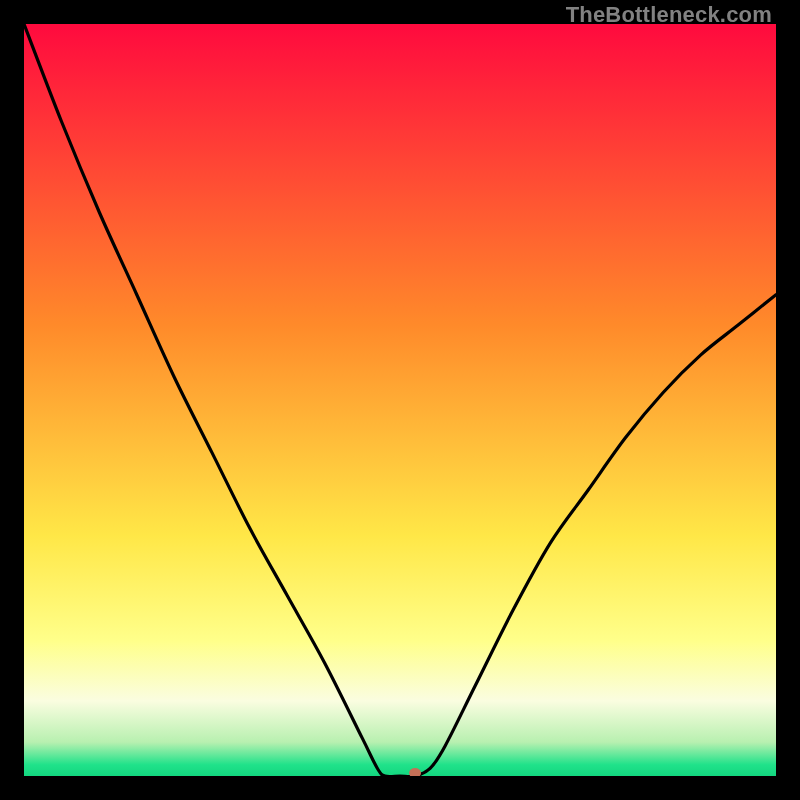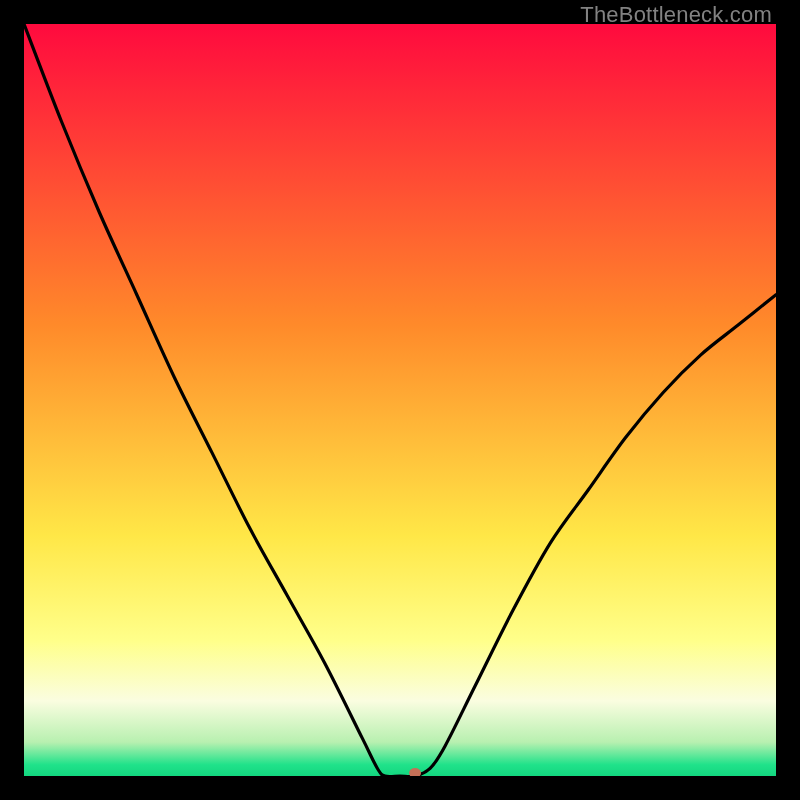--- a/index.html
+++ b/index.html
@@ -23,7 +23,7 @@
     right: 28px;
     color: #828282;
     font-size: 22px;
-    font-weight: 400;
+    font-weight: 700;
     user-select: none;
     letter-spacing: 0.2px;
   }

